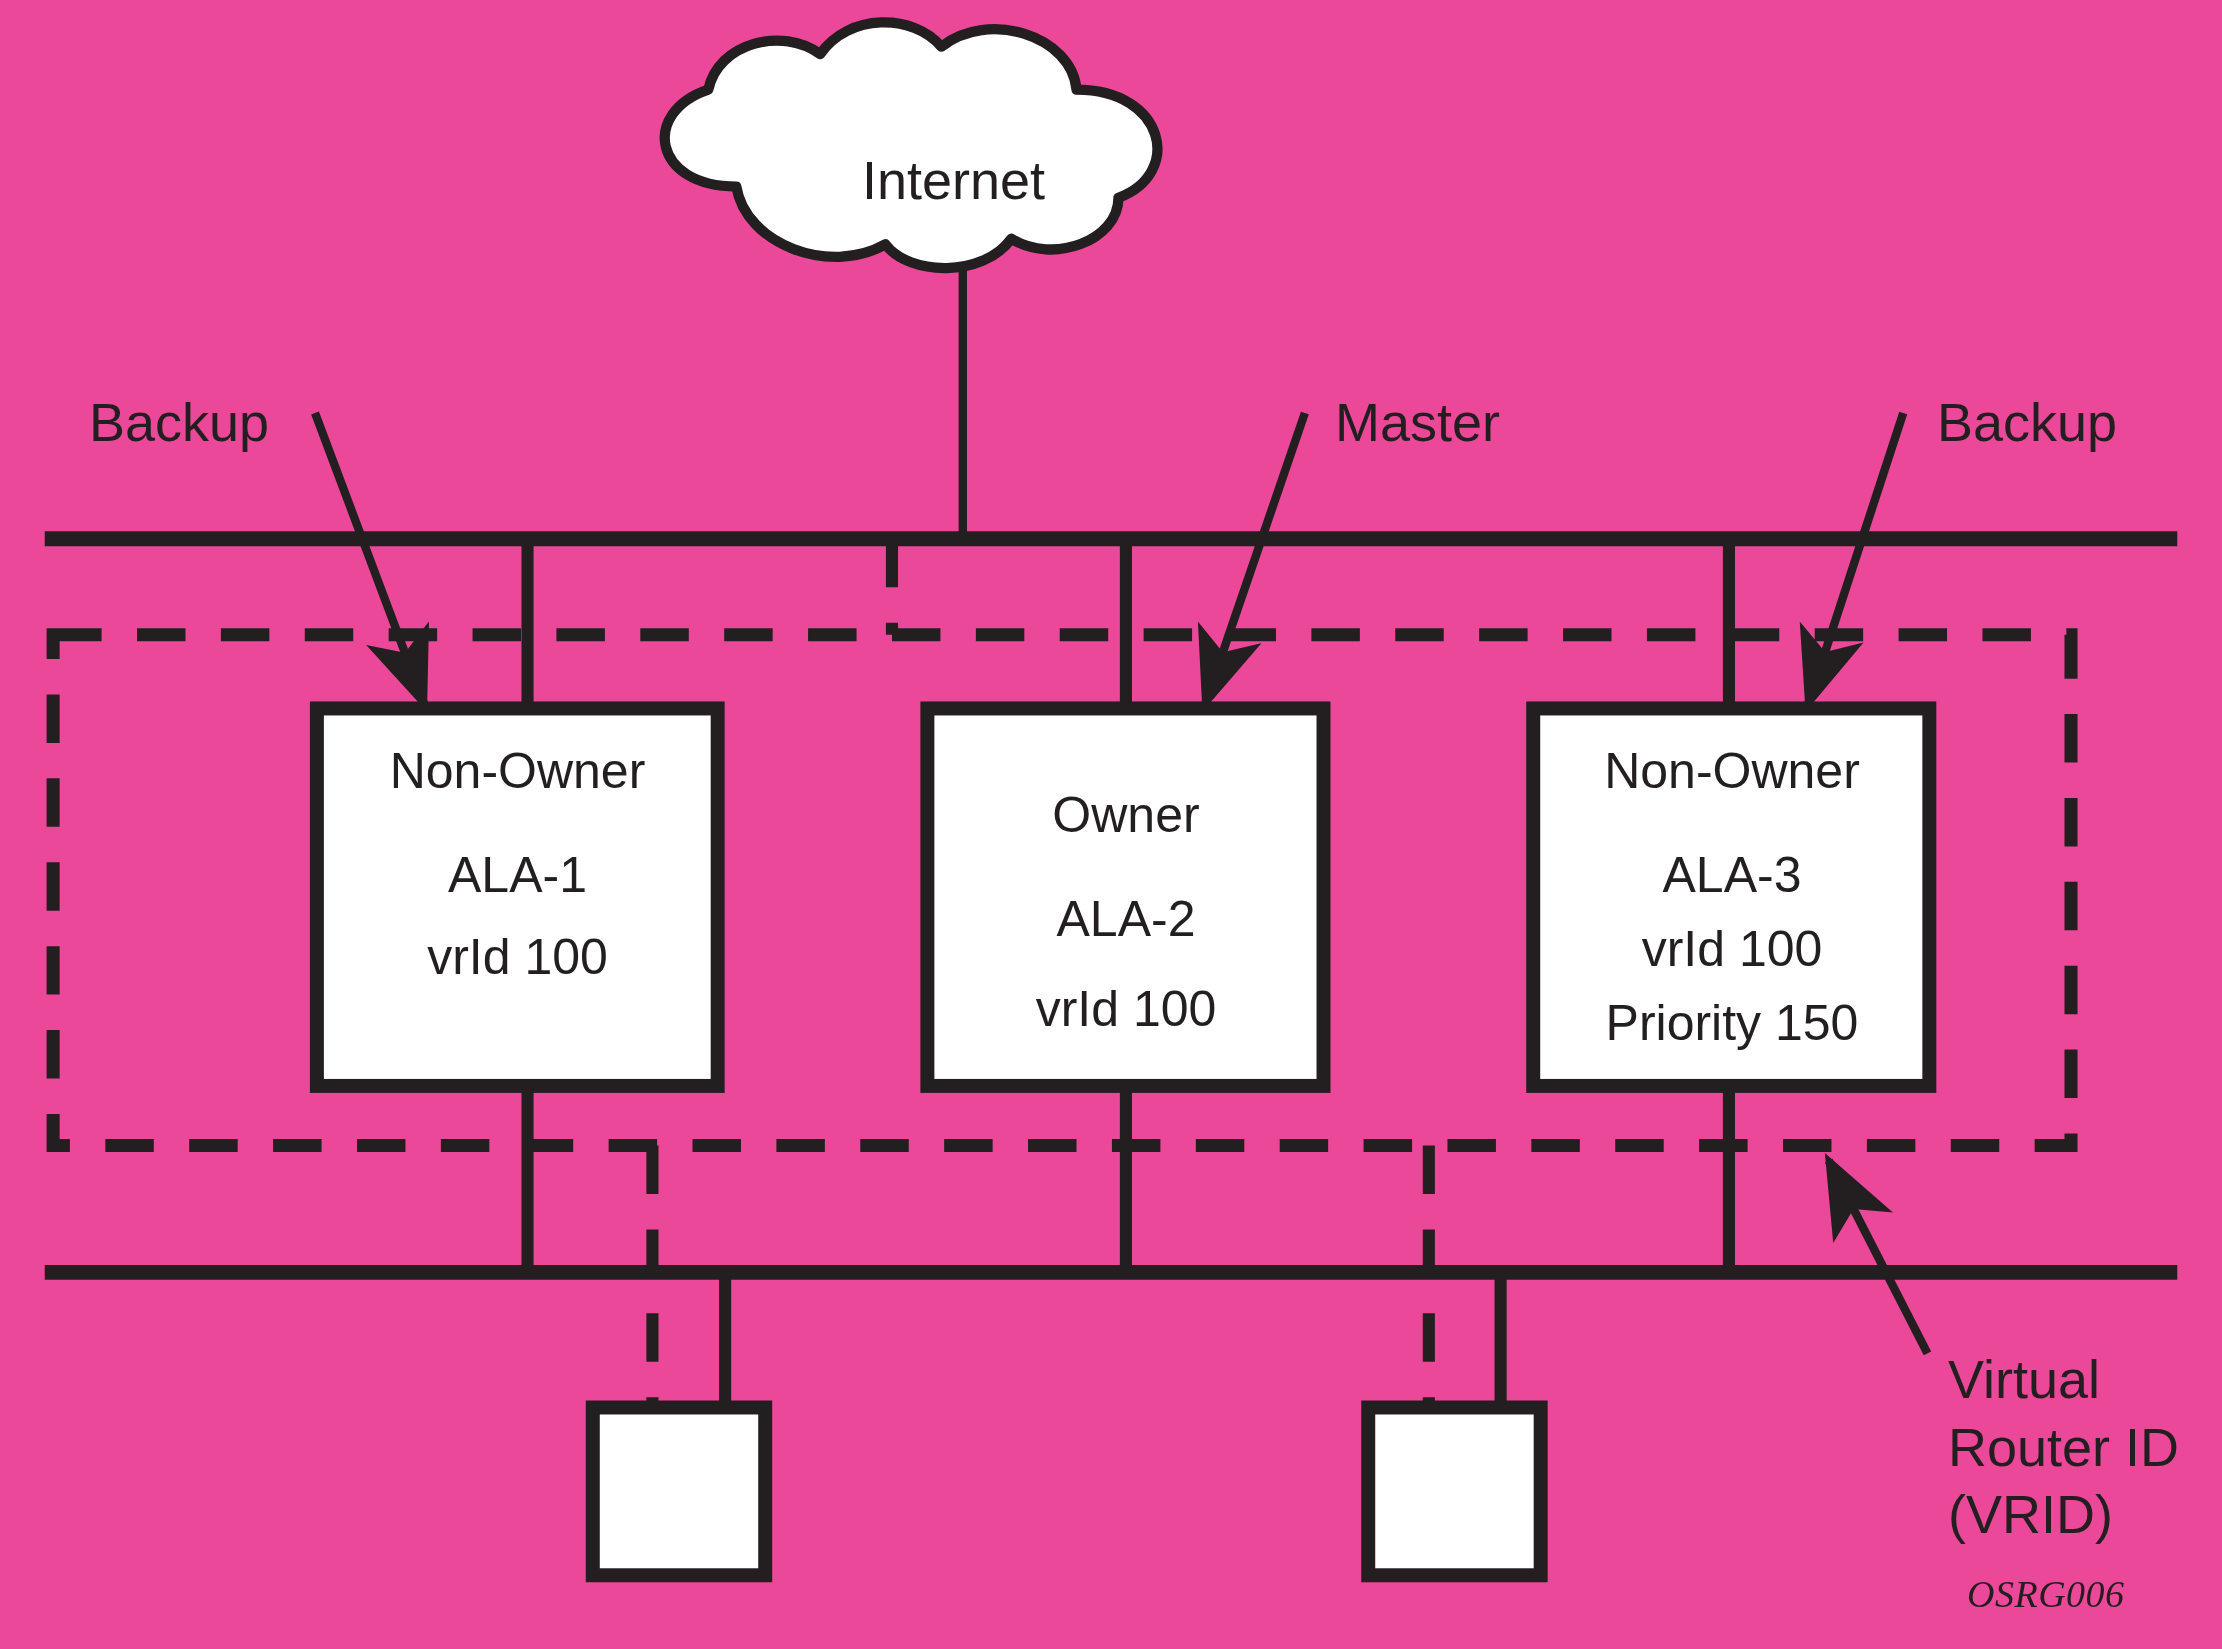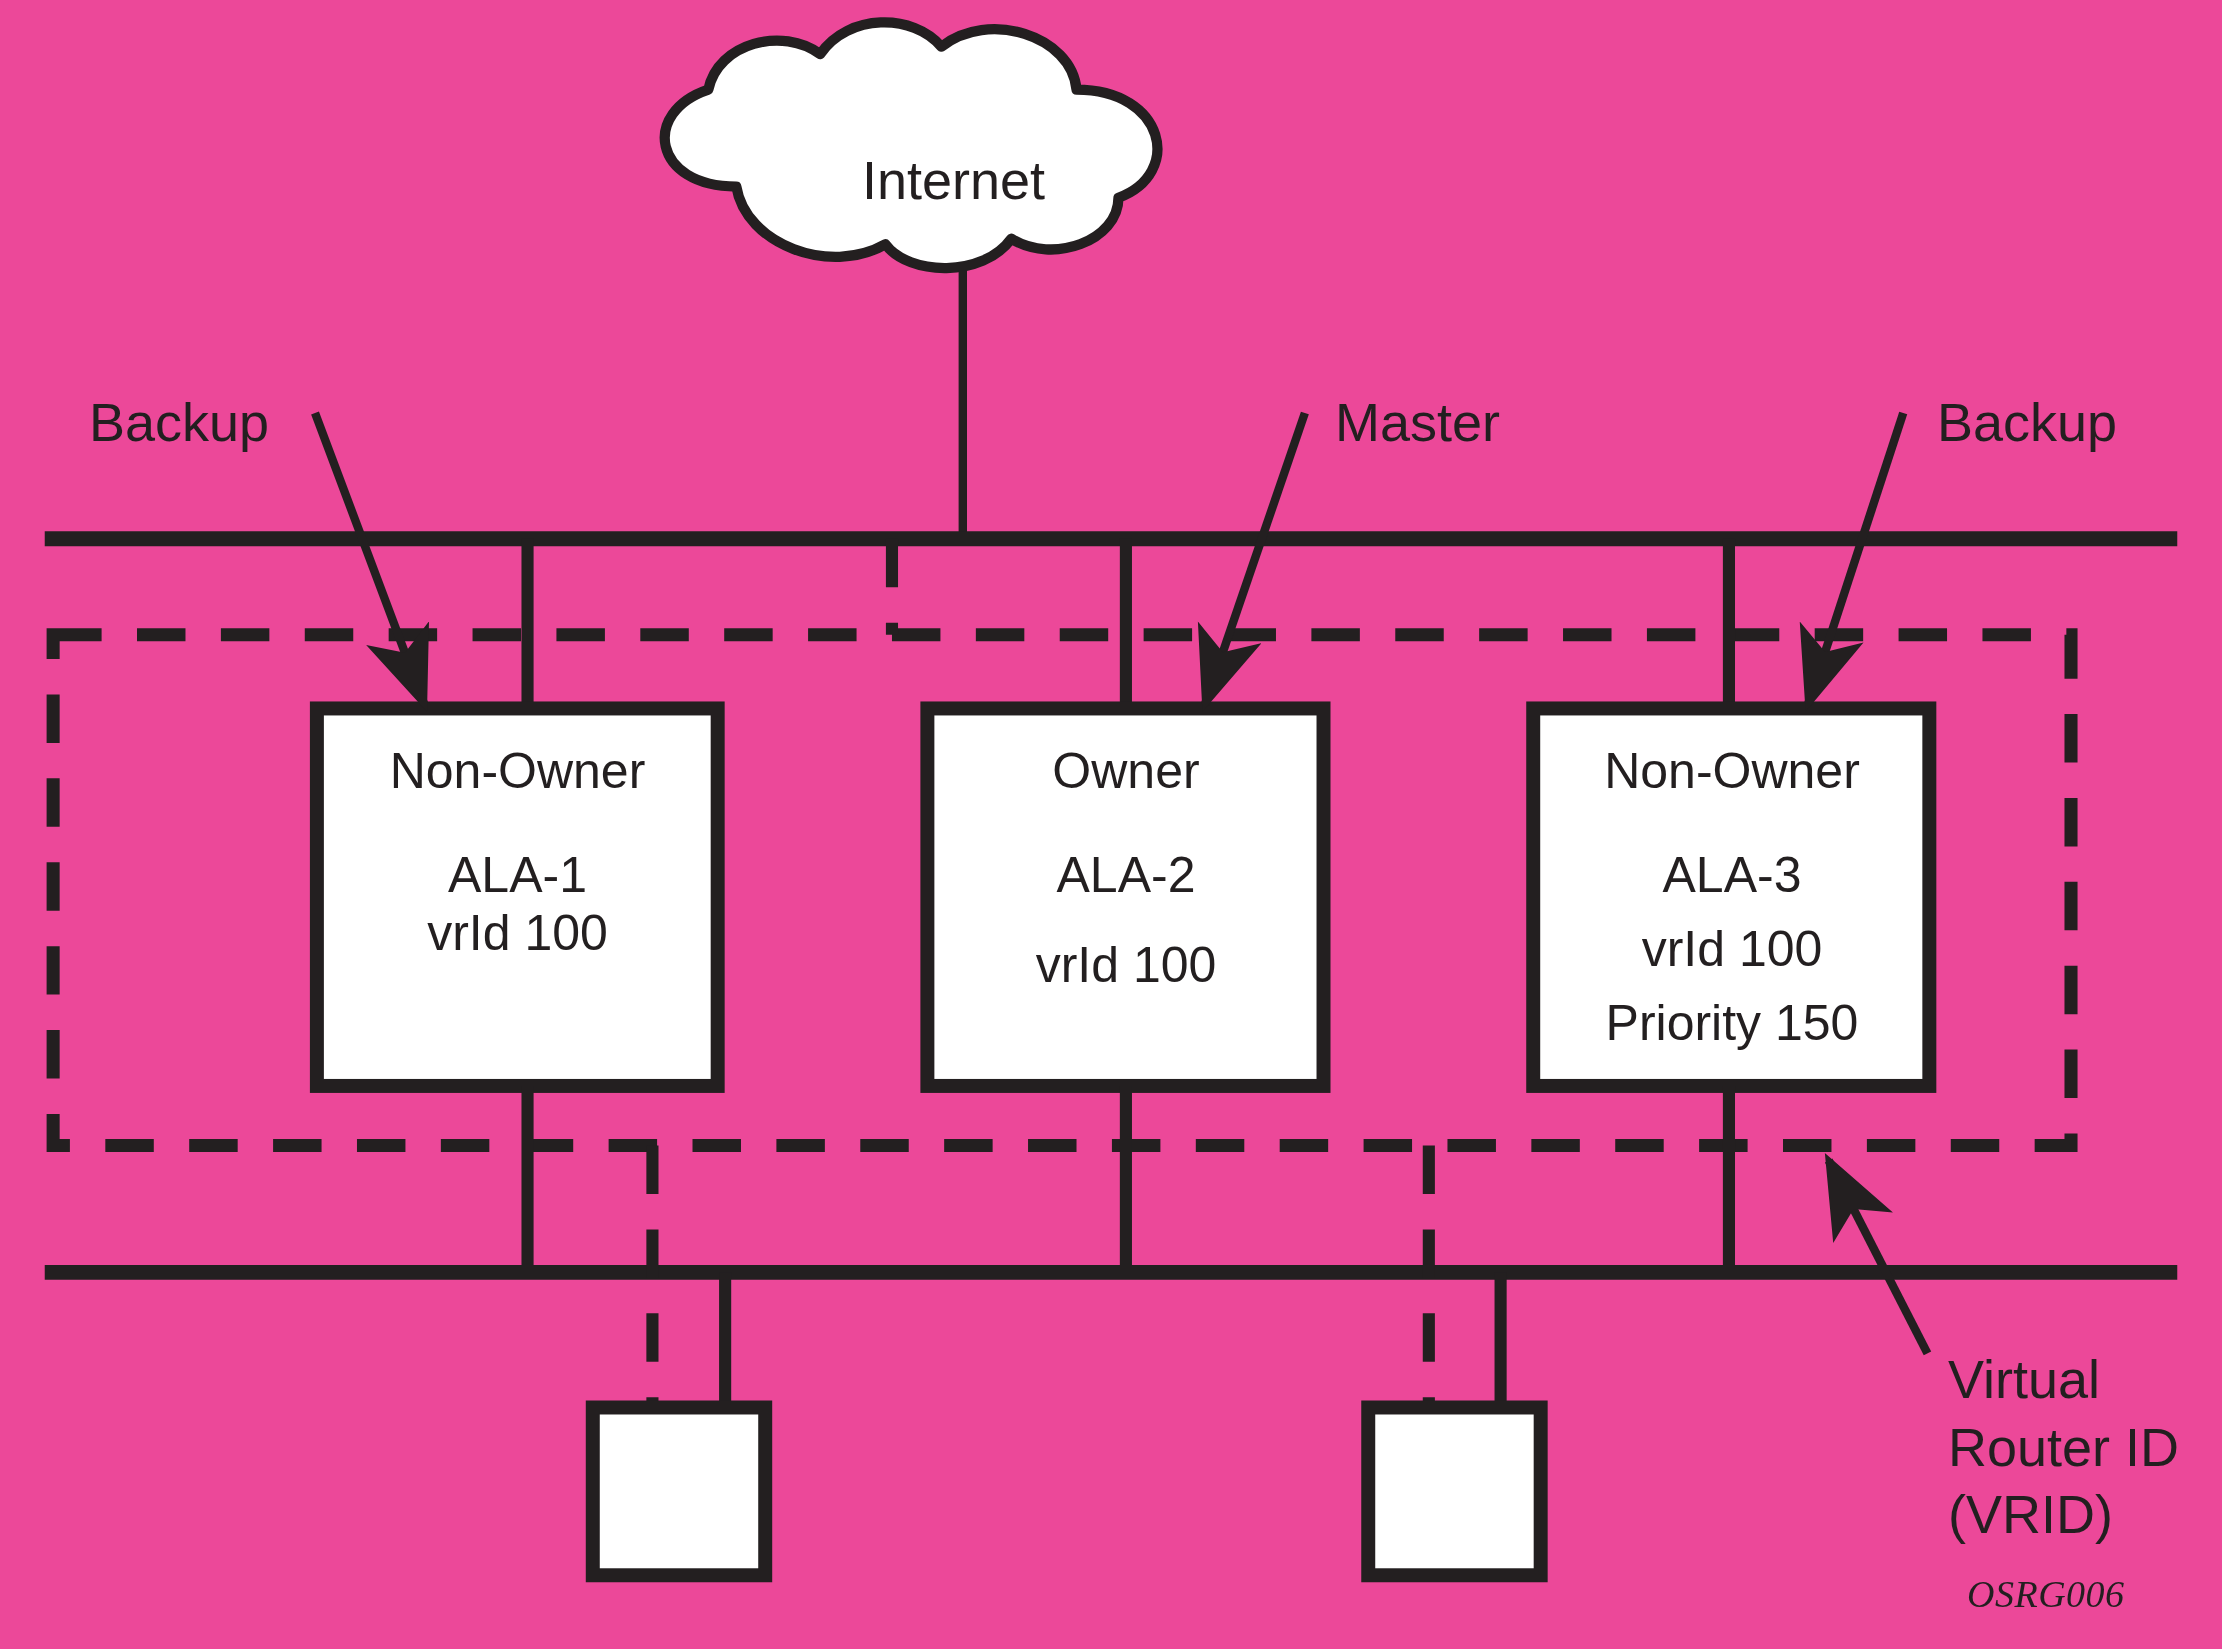--- a/index.html
+++ b/index.html
@@ -143,7 +143,7 @@
   </div>
 
   <div class="box-text" style="left:928px; top:746px; width:396px;">
-    <div style="margin-bottom:54px;">Owner</div>
+    <div style="margin-bottom:54px;margin-top:44px;">Owner</div>
     <div style="margin-bottom:40px;">ALA-2</div>
     <div style="margin-bottom:24px;">vrId 100</div>
     <div></div>

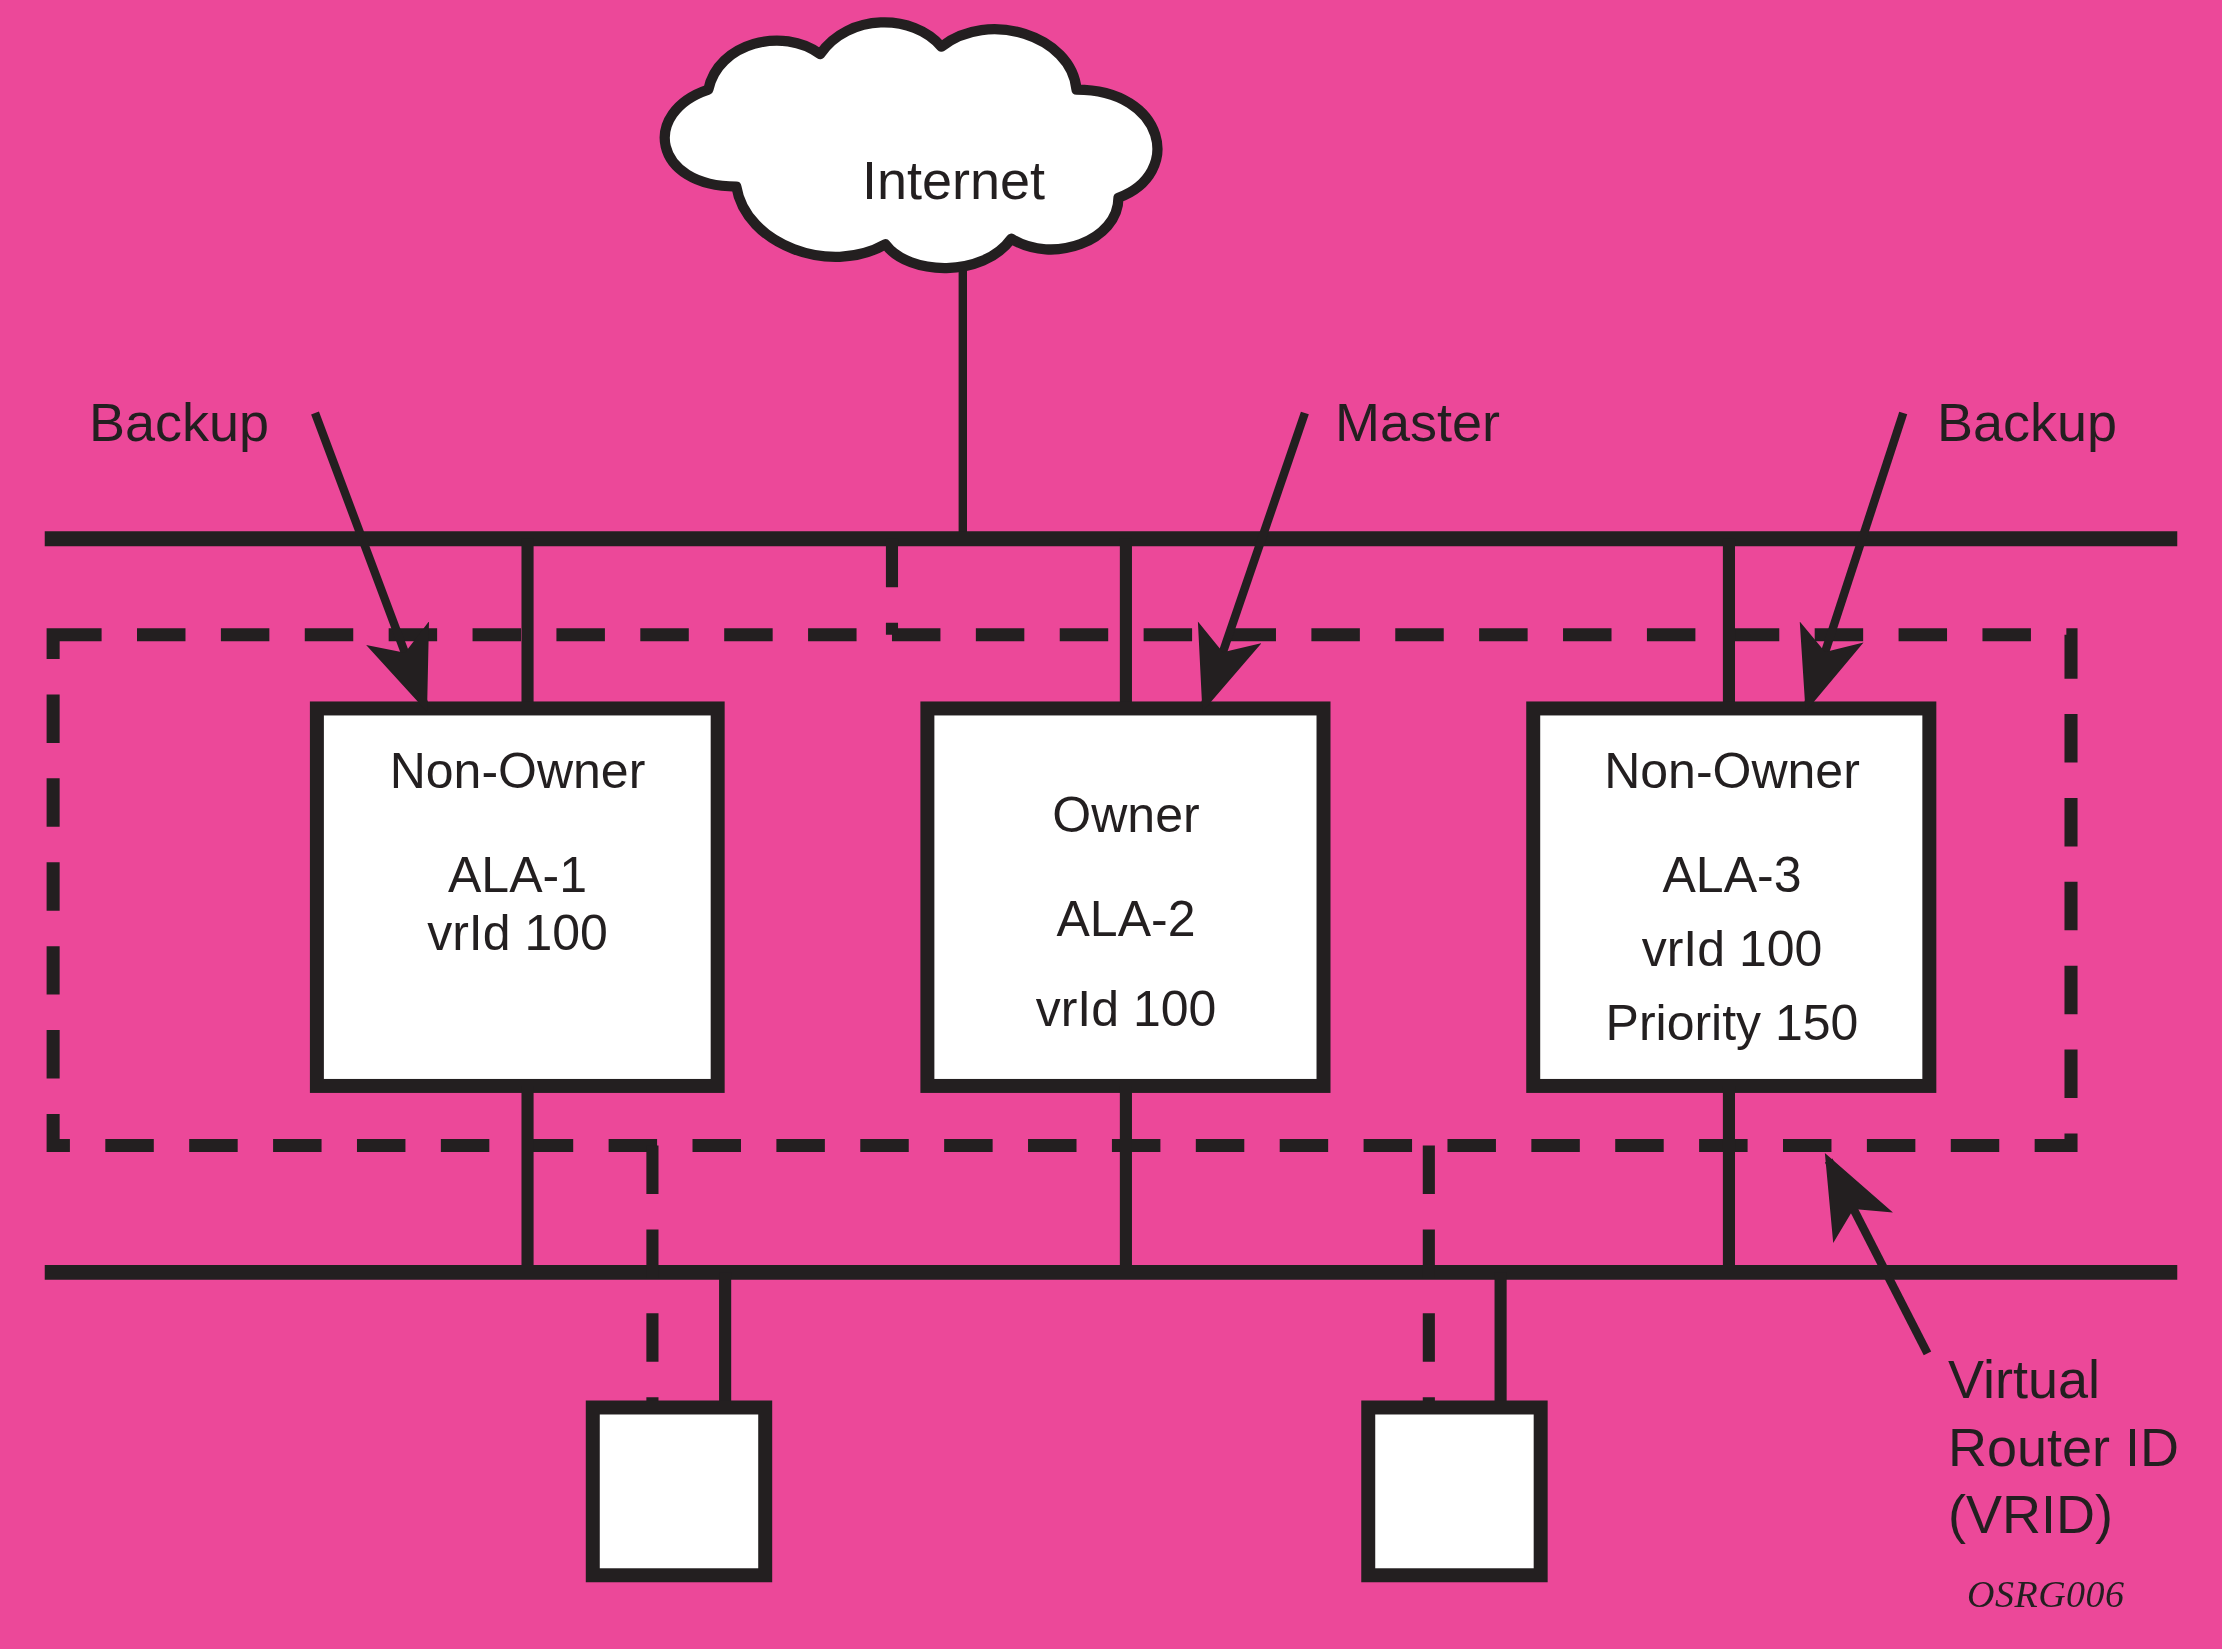--- a/index.html
+++ b/index.html
@@ -138,7 +138,7 @@
 
   <div class="box-text" style="left:317px; top:746px; width:401px;">
     <div style="margin-bottom:54px;">Non-Owner</div>
-    <div style="margin-bottom:8px;">ALA-1</div>
+    <div style="margin-bottom:32px;">ALA-1</div>
     <div style="margin-bottom:24px;">vrId 100</div>
   </div>
 

